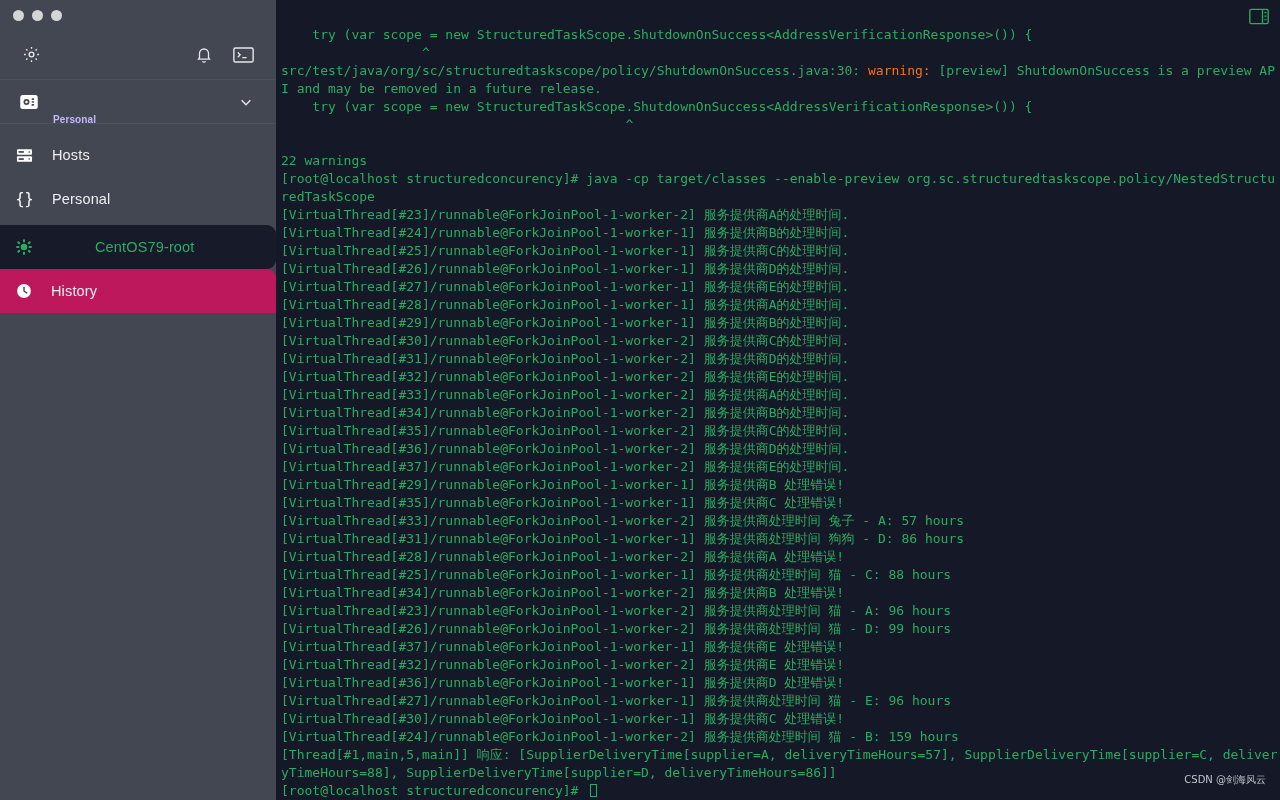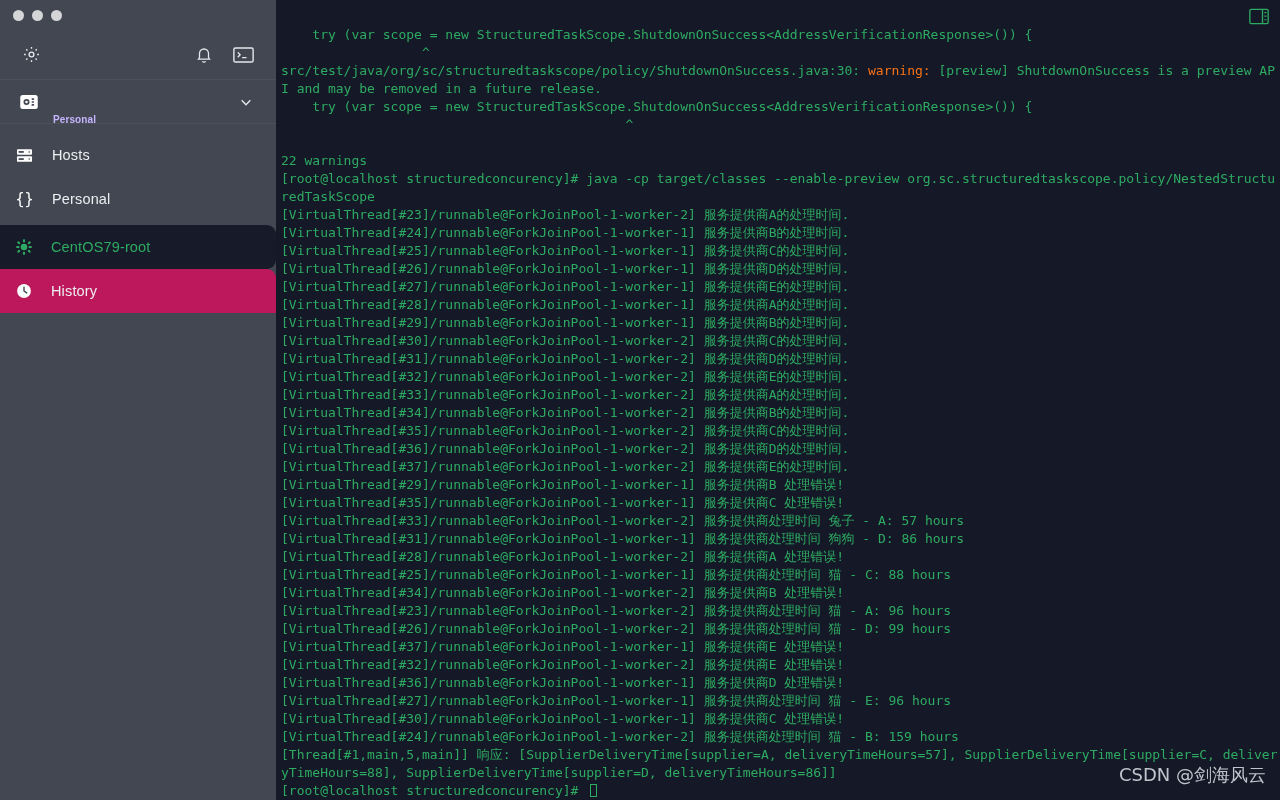--- a/index.html
+++ b/index.html
@@ -63,6 +63,7 @@
     border-bottom-right-radius: 9px;
     margin-right: 0;
     width: 276px;
+    gap: 44px;
   }
   .nav-item.session .nlabel { color: #2eab62; }
   .nav-gap { height: 4px; }

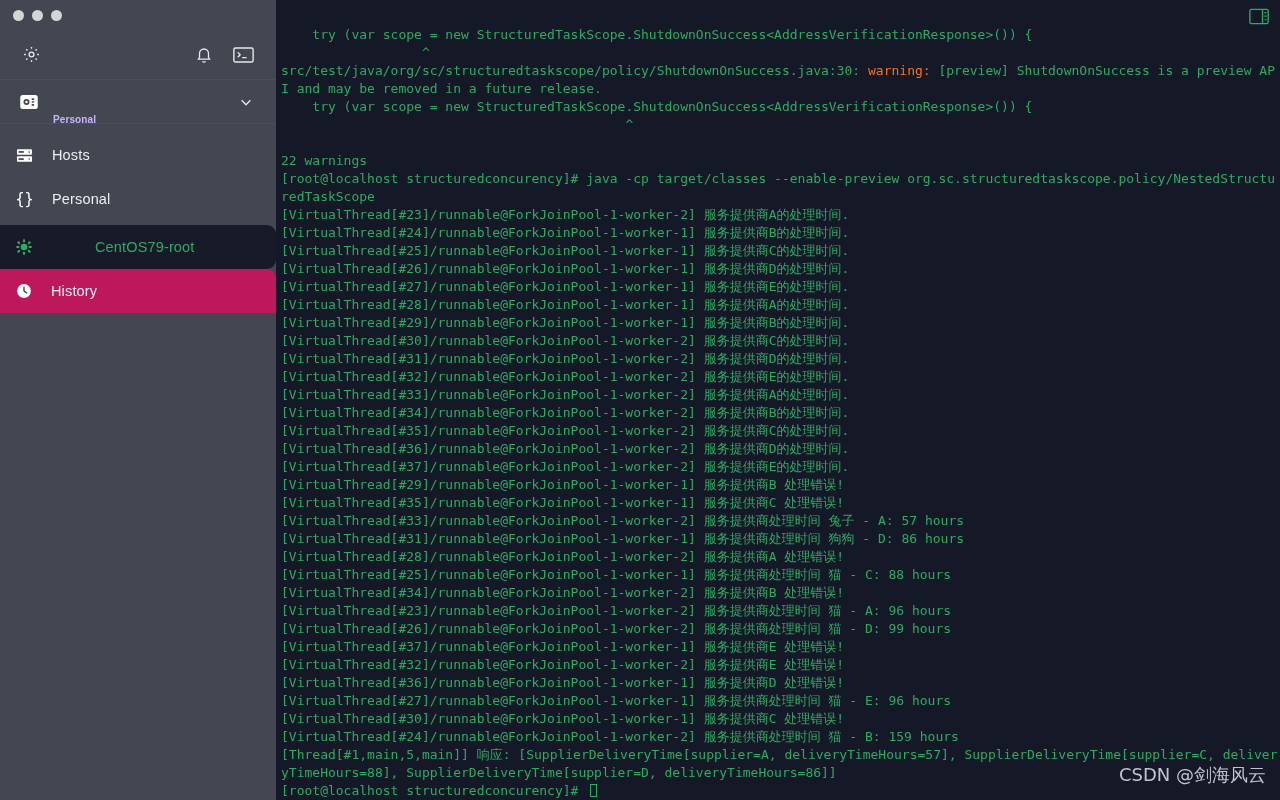--- a/index.html
+++ b/index.html
@@ -107,7 +107,7 @@
     position: absolute;
     right: 14px; bottom: 13px;
     color: #cfd3da;
-    font-size: 18px;
+    font-size: 10px;
     font-family: "DejaVu Sans", sans-serif;
     opacity: .92;
     z-index: 5;

